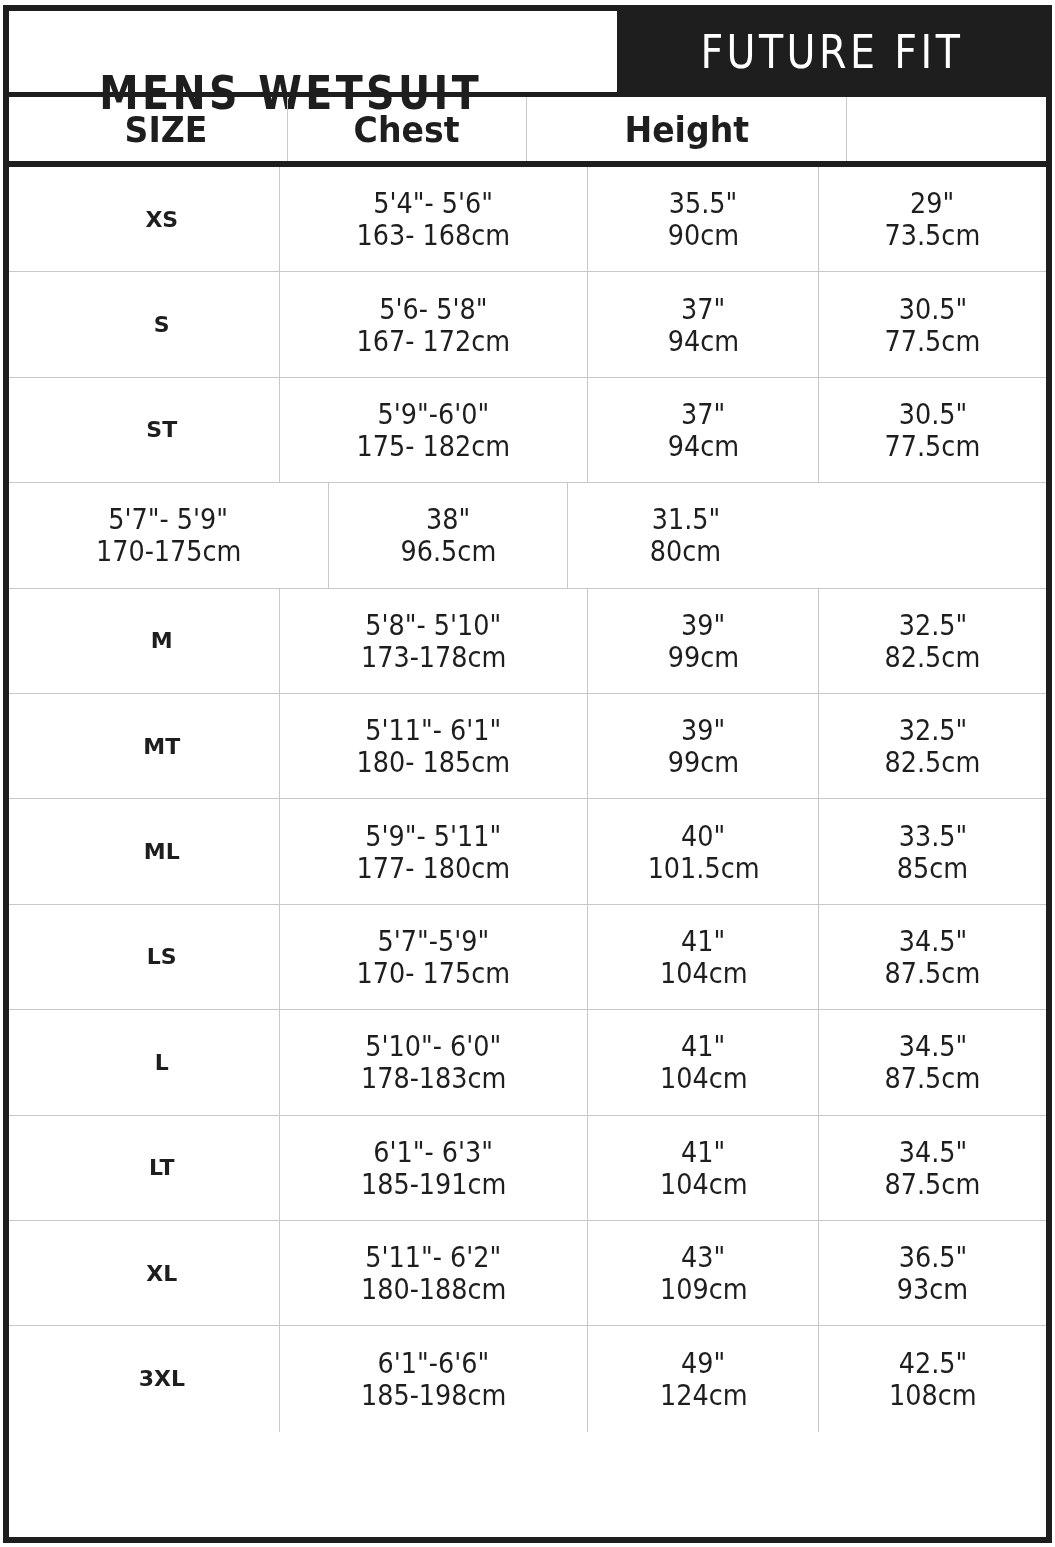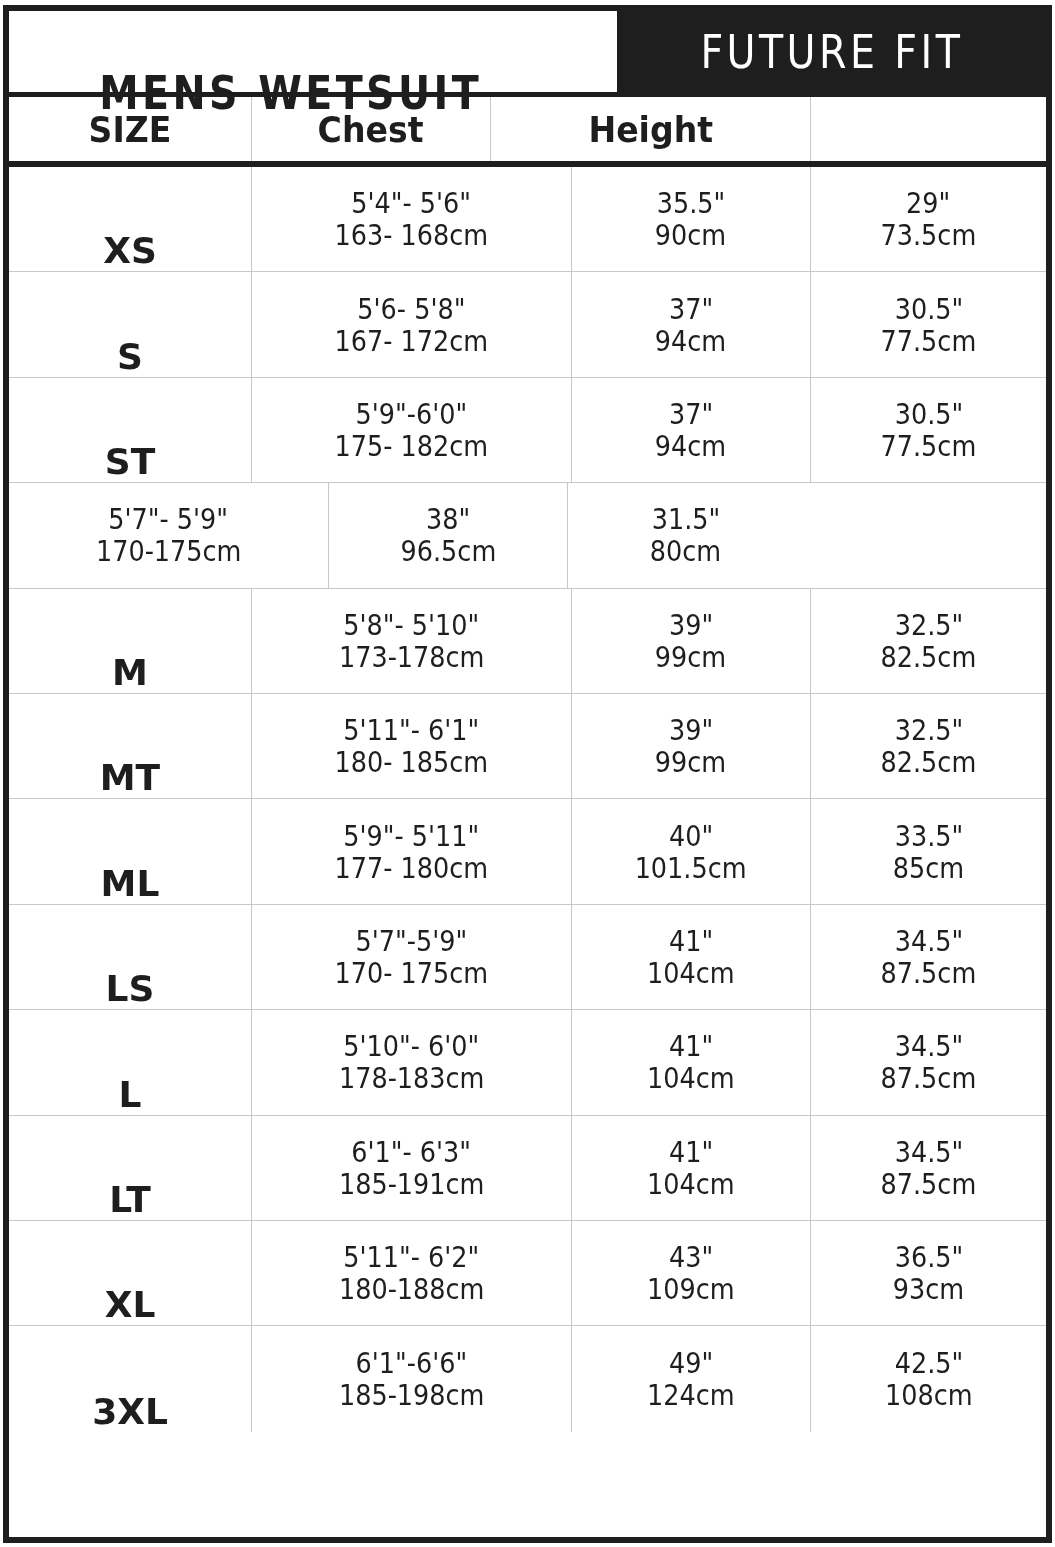--- a/index.html
+++ b/index.html
@@ -48,7 +48,7 @@
     display: flex; align-items: center; justify-content: center;
     flex-direction: column; text-align: center; box-sizing: border-box;
   }
-  .c0 { width: 243px; }
+  .c0 { width: 243px; margin-left: 36px; }
   .c1 { width: 320px; }
   .c2 { width: 239px; }
   .c3 { width: 235px; }

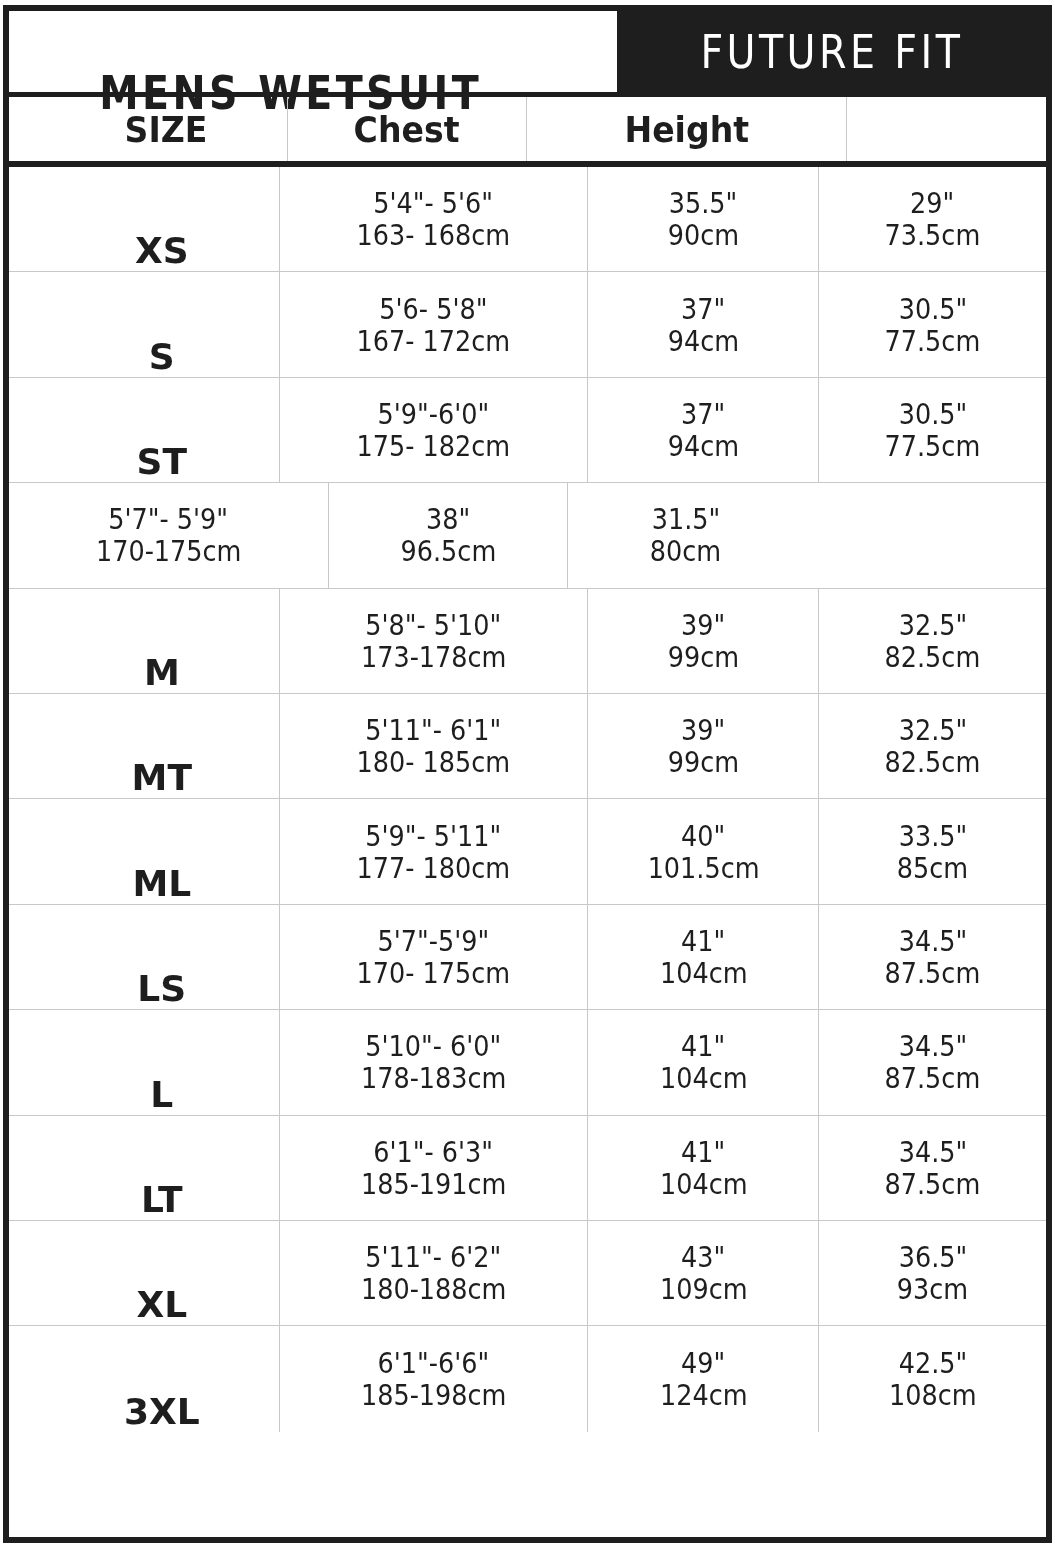--- a/index.html
+++ b/index.html
@@ -70,7 +70,7 @@
   .data-row:last-child { border-bottom: none; }
   .size-cell {
     font-family: "DejaVu Sans", sans-serif; font-weight: bold;
-    font-size: 36px; color: #1e1e1e; justify-content: flex-end;
+    font-size: 22px; color: #1e1e1e;
   }
   .val-cell {
     font-family: "DejaVu Sans", sans-serif;

